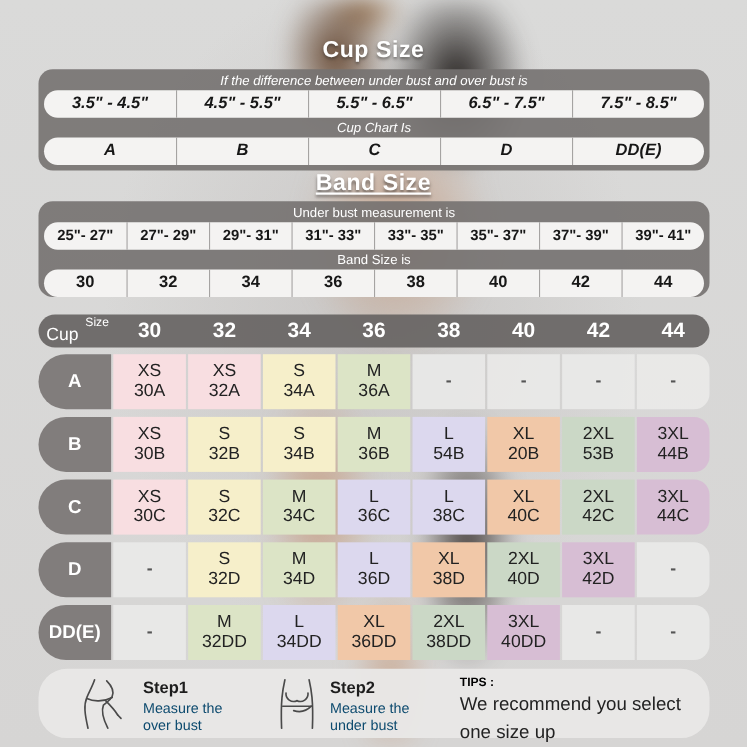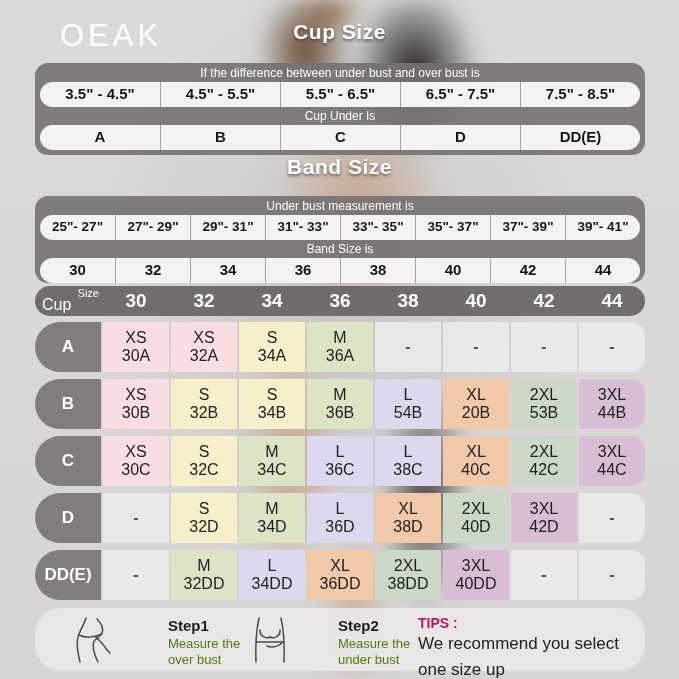--- a/index.html
+++ b/index.html
@@ -120,7 +120,6 @@
   <div class="backdrop"></div>
   <div class="photo"></div>
 
-  <div class="logo">OEAK</div>
 
   <div class="section-heading" id="cup-heading">Cup Size</div>
 

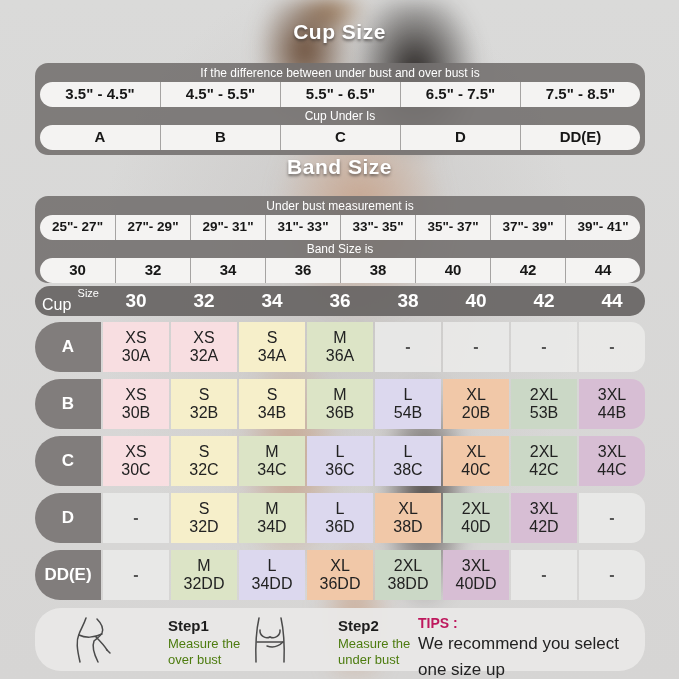--- a/index.html
+++ b/index.html
@@ -42,7 +42,7 @@
     color:#fff; font-size:21px; font-weight:800; letter-spacing:.5px;
     text-shadow:0 2px 3px rgba(45,42,40,.6);
   }
-  #cup-heading { top:20px; }
+  #cup-heading { top:34px; }
   #band-heading { top:155px; }
 
   

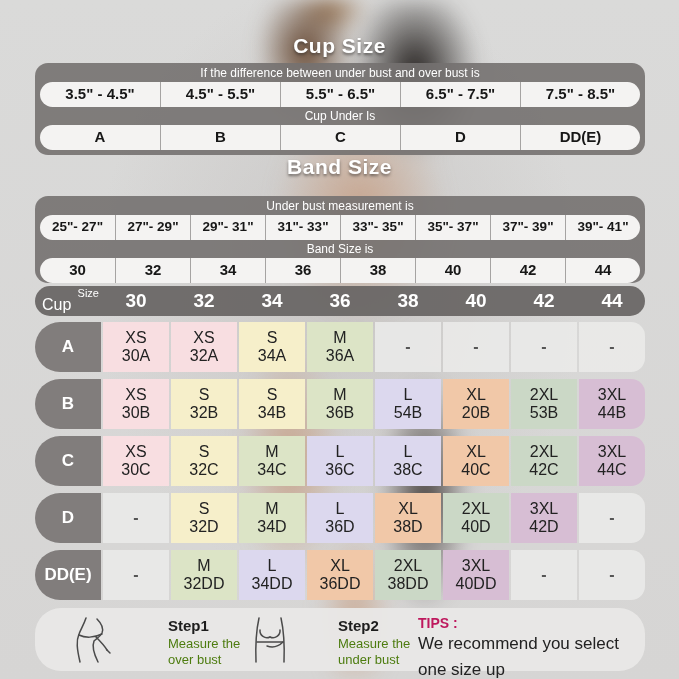--- a/index.html
+++ b/index.html
@@ -51,7 +51,7 @@
     background:rgba(116,113,112,.9); border-radius:13px;
     padding:2px 5px 4px 5px;
   }
-  #cup-table { top:63px; height:92px; }
+  #cup-table { top:63px; height:92px;font-style:italic; }
   #band-table { top:183px; height:87px;margin-top:13px; }
   .caption {
     color:#fff; font-size:12px; text-align:center; line-height:16px; height:16px;

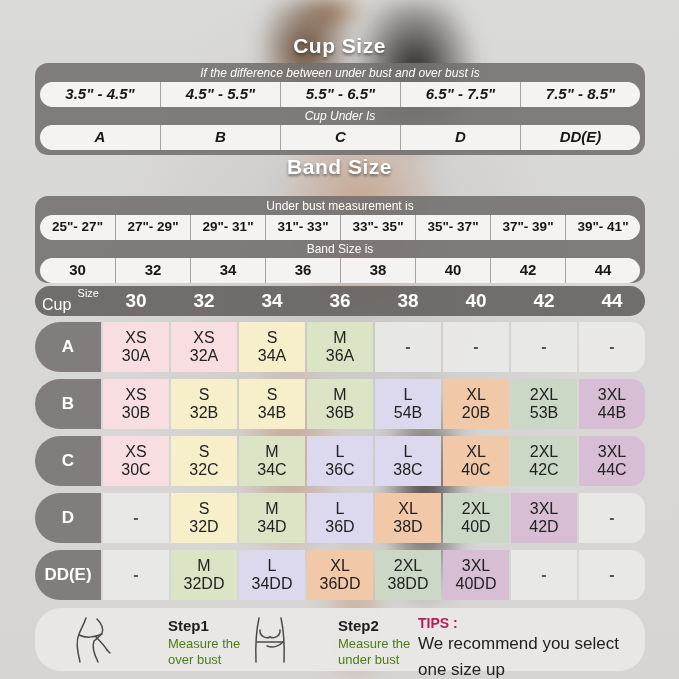--- a/index.html
+++ b/index.html
@@ -132,7 +132,7 @@
         <div class="pill-cell">6.5" - 7.5"</div>
         <div class="pill-cell">7.5" - 8.5"</div>
       </div>
-    <div class="caption">Cup Under Is</div>
+    <div class="caption">Cup Chart Is</div>
     <div class="pill-row cols5" id="cup-values">
         <div class="pill-cell">A</div>
         <div class="pill-cell">B</div>

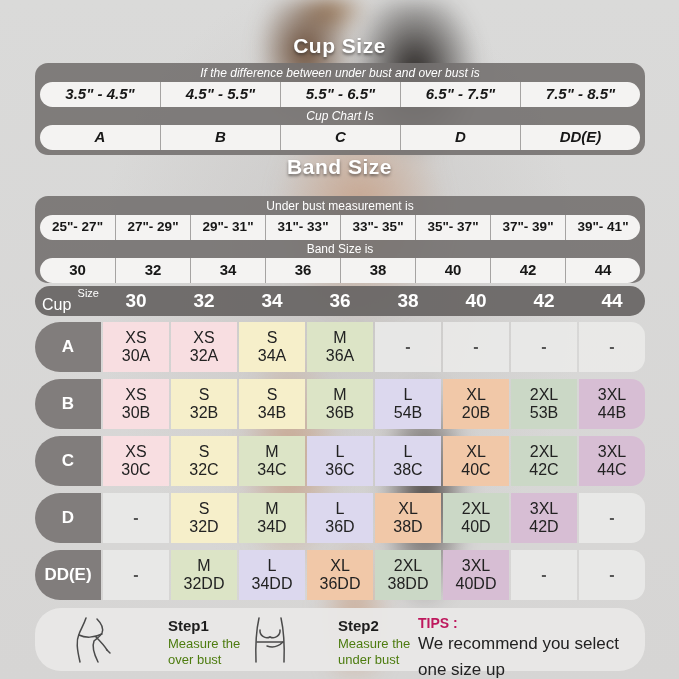--- a/index.html
+++ b/index.html
@@ -43,7 +43,7 @@
     text-shadow:0 2px 3px rgba(45,42,40,.6);
   }
   #cup-heading { top:34px; }
-  #band-heading { top:155px; }
+  #band-heading { top:155px;text-decoration:underline; }
 
   
   .grey-table {

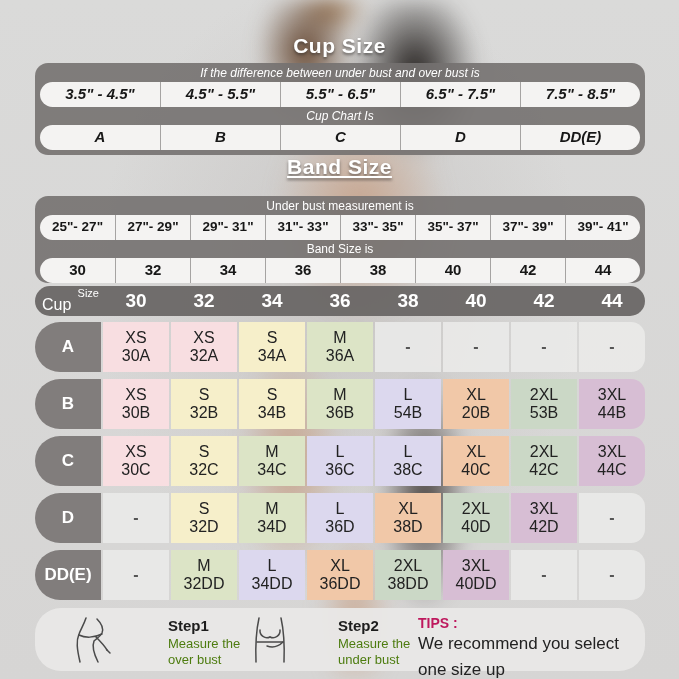--- a/index.html
+++ b/index.html
@@ -52,7 +52,7 @@
     padding:2px 5px 4px 5px;
   }
   #cup-table { top:63px; height:92px;font-style:italic; }
-  #band-table { top:183px; height:87px;margin-top:13px; }
+  #band-table { top:183px; height:87px; }
   .caption {
     color:#fff; font-size:12px; text-align:center; line-height:16px; height:16px;
   }

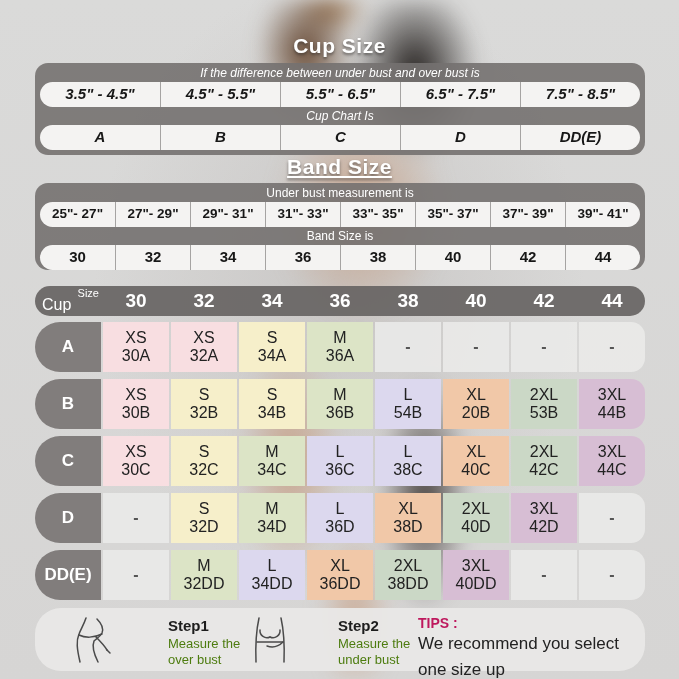--- a/index.html
+++ b/index.html
@@ -104,7 +104,7 @@
   .f-icon { position:absolute; top:7px; }
   #icon1 { left:31px; }
   #icon2 { left:210px; }
-  .step { position:absolute; top:9px;margin-left:38px; }
+  .step { position:absolute; top:9px; }
   #step1 { left:95px; }
   #step2 { left:265px; }
   .step-title { font-size:15px; font-weight:700; color:#1d1d1d; margin-bottom:2px; }

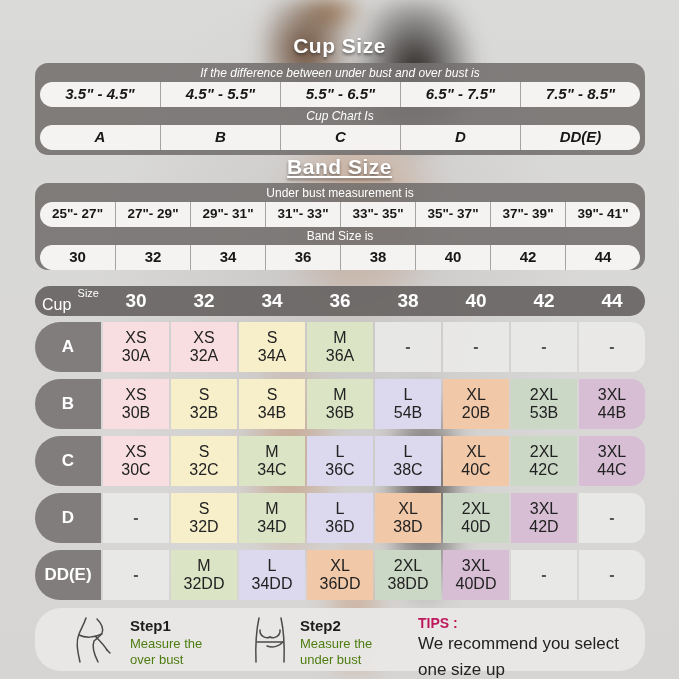--- a/index.html
+++ b/index.html
@@ -110,7 +110,7 @@
   .step-title { font-size:15px; font-weight:700; color:#1d1d1d; margin-bottom:2px; }
   .step-line { font-size:13px; color:#4d7c0f; line-height:1.25; }
   .tips { position:absolute; left:383px; top:7px; }
-  .tips-title { font-size:14px; font-weight:700; color:#be185d; }
+  .tips-title { font-size:11px; font-weight:700; color:#000000; }
   .tips-line { font-size:17px; color:#222; line-height:1.5; }
 </style>
 </head>

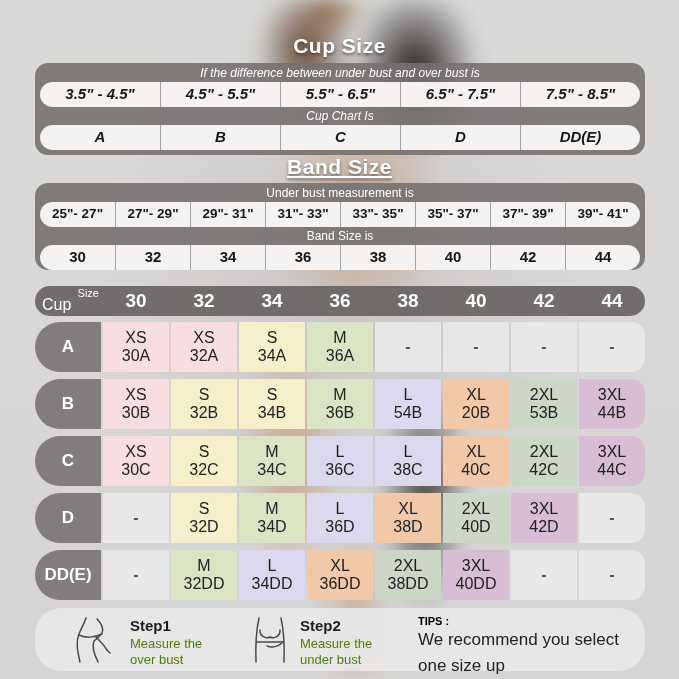--- a/index.html
+++ b/index.html
@@ -108,7 +108,7 @@
   #step1 { left:95px; }
   #step2 { left:265px; }
   .step-title { font-size:15px; font-weight:700; color:#1d1d1d; margin-bottom:2px; }
-  .step-line { font-size:13px; color:#4d7c0f; line-height:1.25; }
+  .step-line { font-size:13px; color:#0c4a6e; line-height:1.25; }
   .tips { position:absolute; left:383px; top:7px; }
   .tips-title { font-size:11px; font-weight:700; color:#000000; }
   .tips-line { font-size:17px; color:#222; line-height:1.5; }

